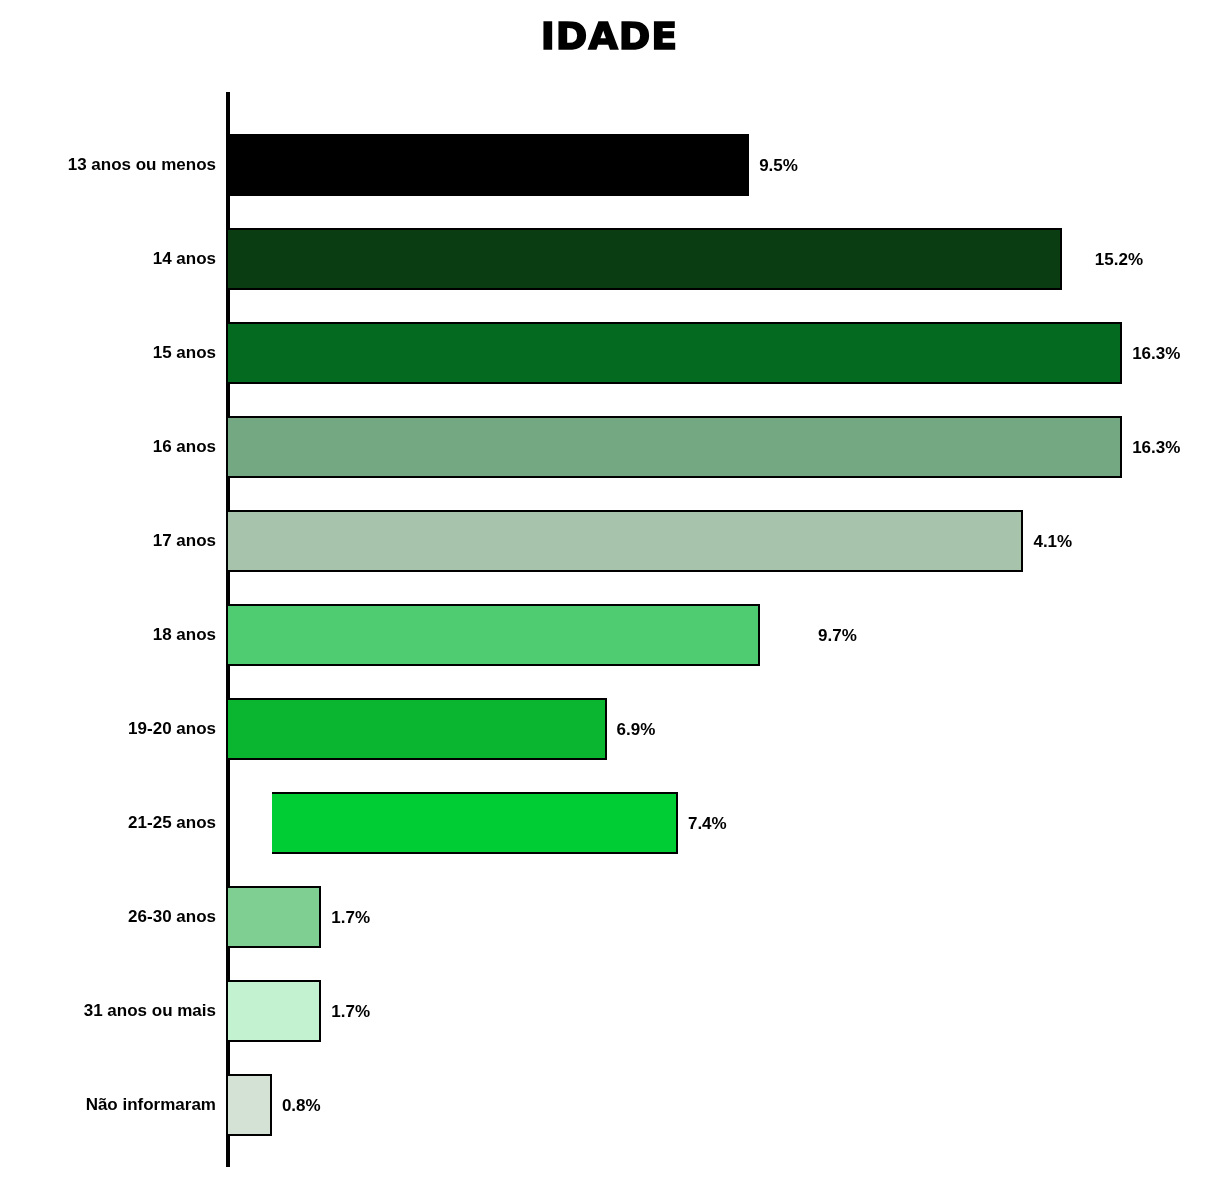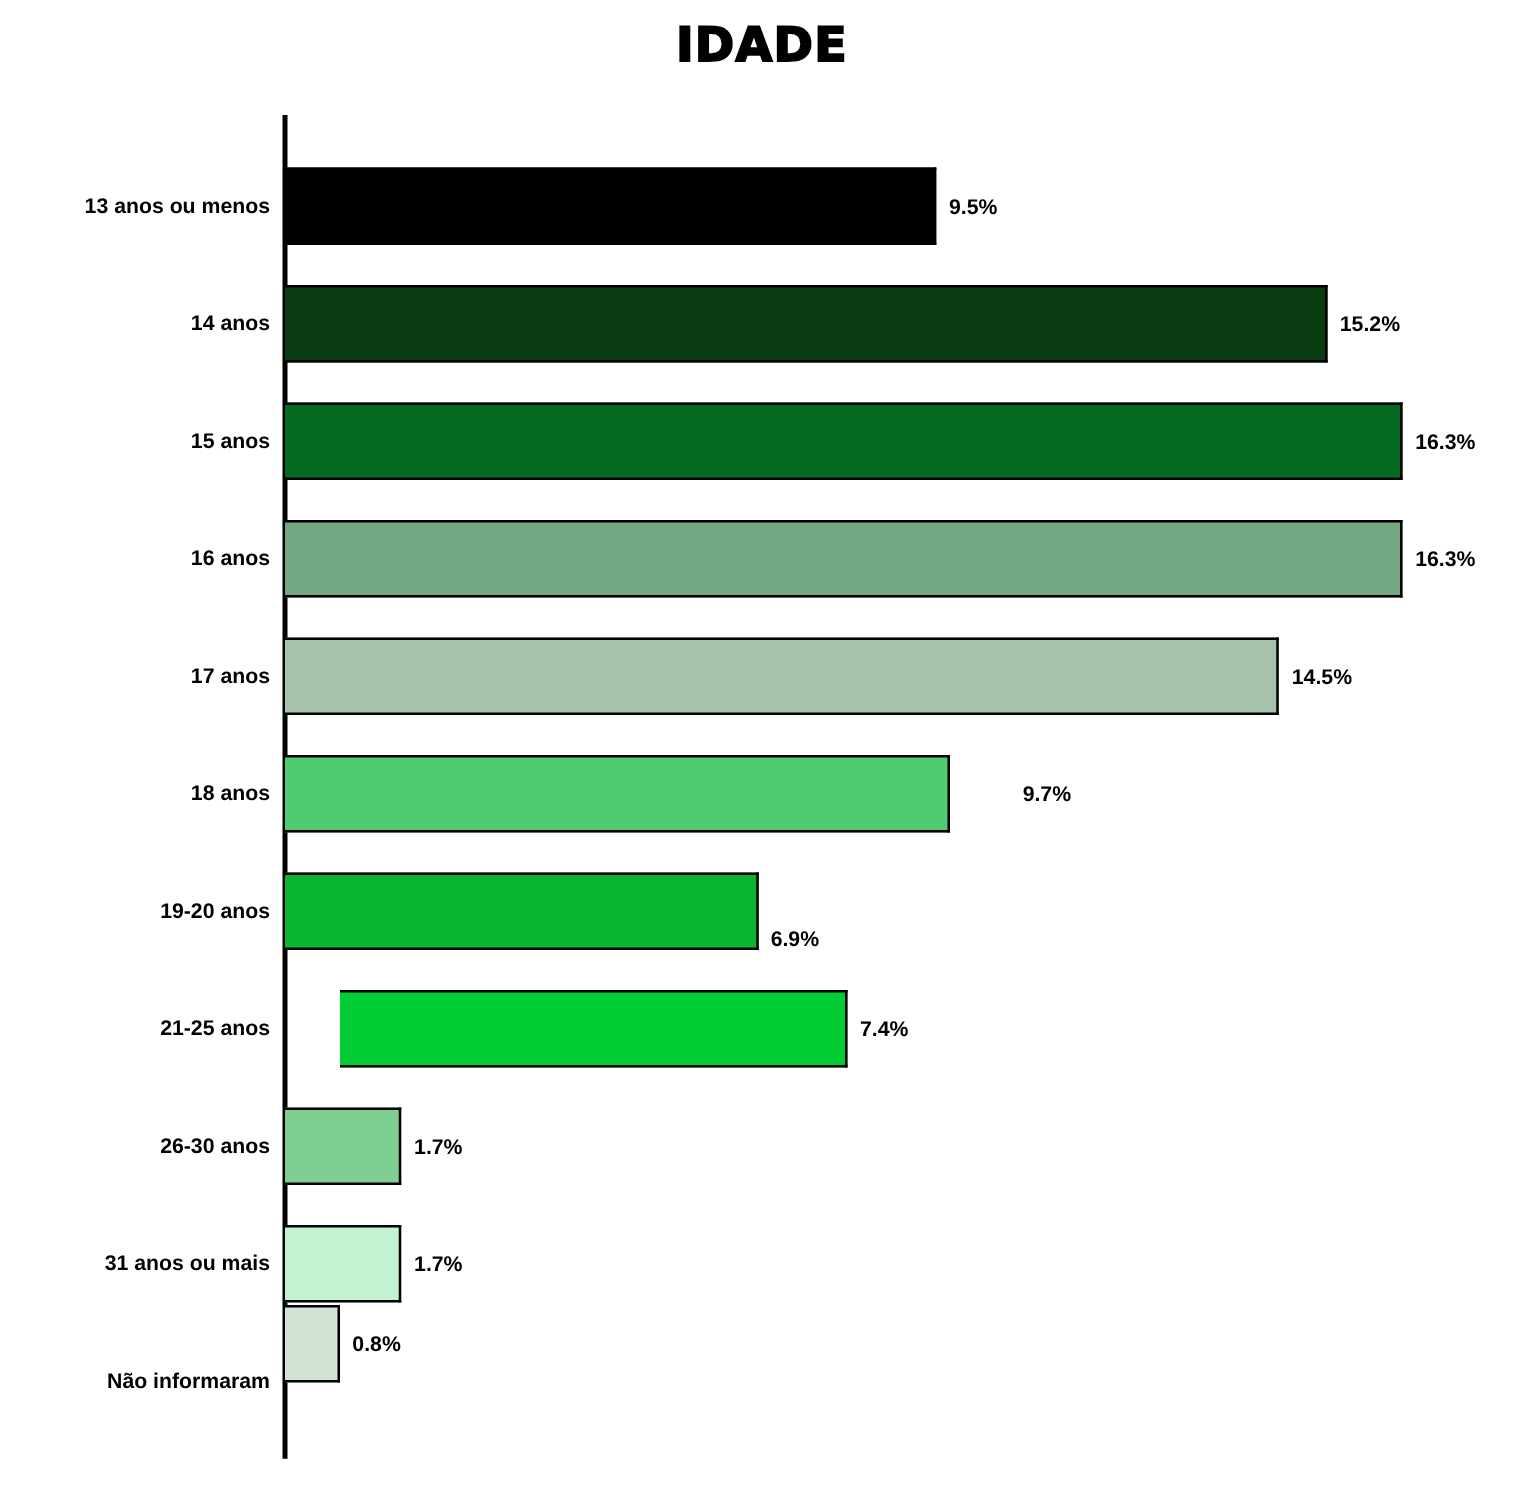--- a/index.html
+++ b/index.html
@@ -98,7 +98,7 @@
         <div class="bar" style="width: 521.143px; background: rgb(0, 0, 0); border-color: rgb(0, 0, 0);"></div>
         <span class="bar-value">9.5%</span>
       </div>
-      <div class="bar-row" style="top: 136px;">
+      <div class="bar-row" style="top: 136px; gap: 23px;">
         <div class="bar" style="width: 833.829px; background: rgb(11, 61, 19); border-color: rgb(0, 0, 0);"></div>
         <span class="bar-value">15.2%</span>
       </div>

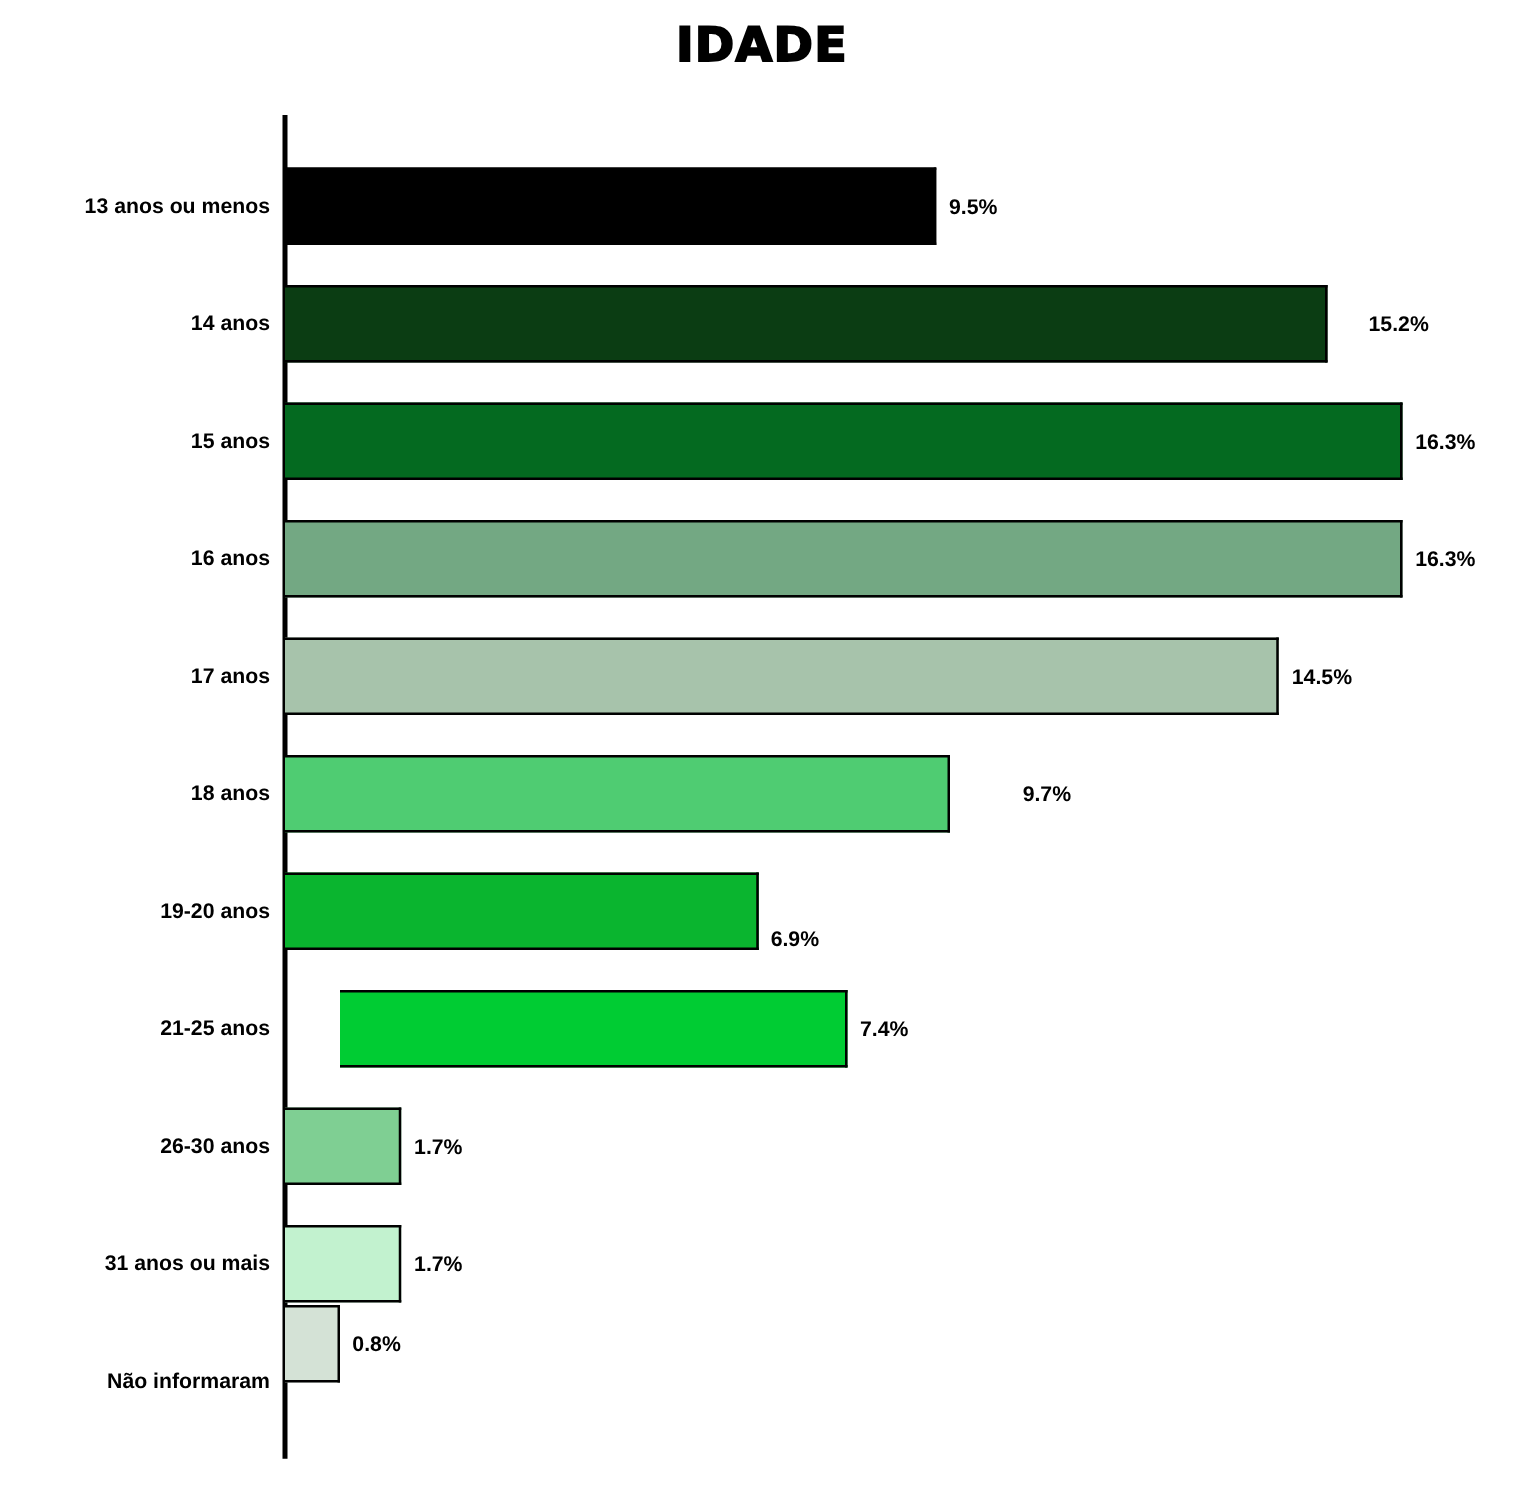--- a/index.html
+++ b/index.html
@@ -112,7 +112,7 @@
       </div>
       <div class="bar-row" style="top: 418px;">
         <div class="bar" style="width: 795.429px; background: rgb(167, 195, 171); border-color: rgb(0, 0, 0);"></div>
-        <span class="bar-value">14.5%</span>
+        <span class="bar-value">4.1%</span>
       </div>
       <div class="bar-row" style="top: 512px; gap: 48px;">
         <div class="bar" style="width: 532.114px; background: rgb(79, 204, 114); border-color: rgb(0, 0, 0);"></div>

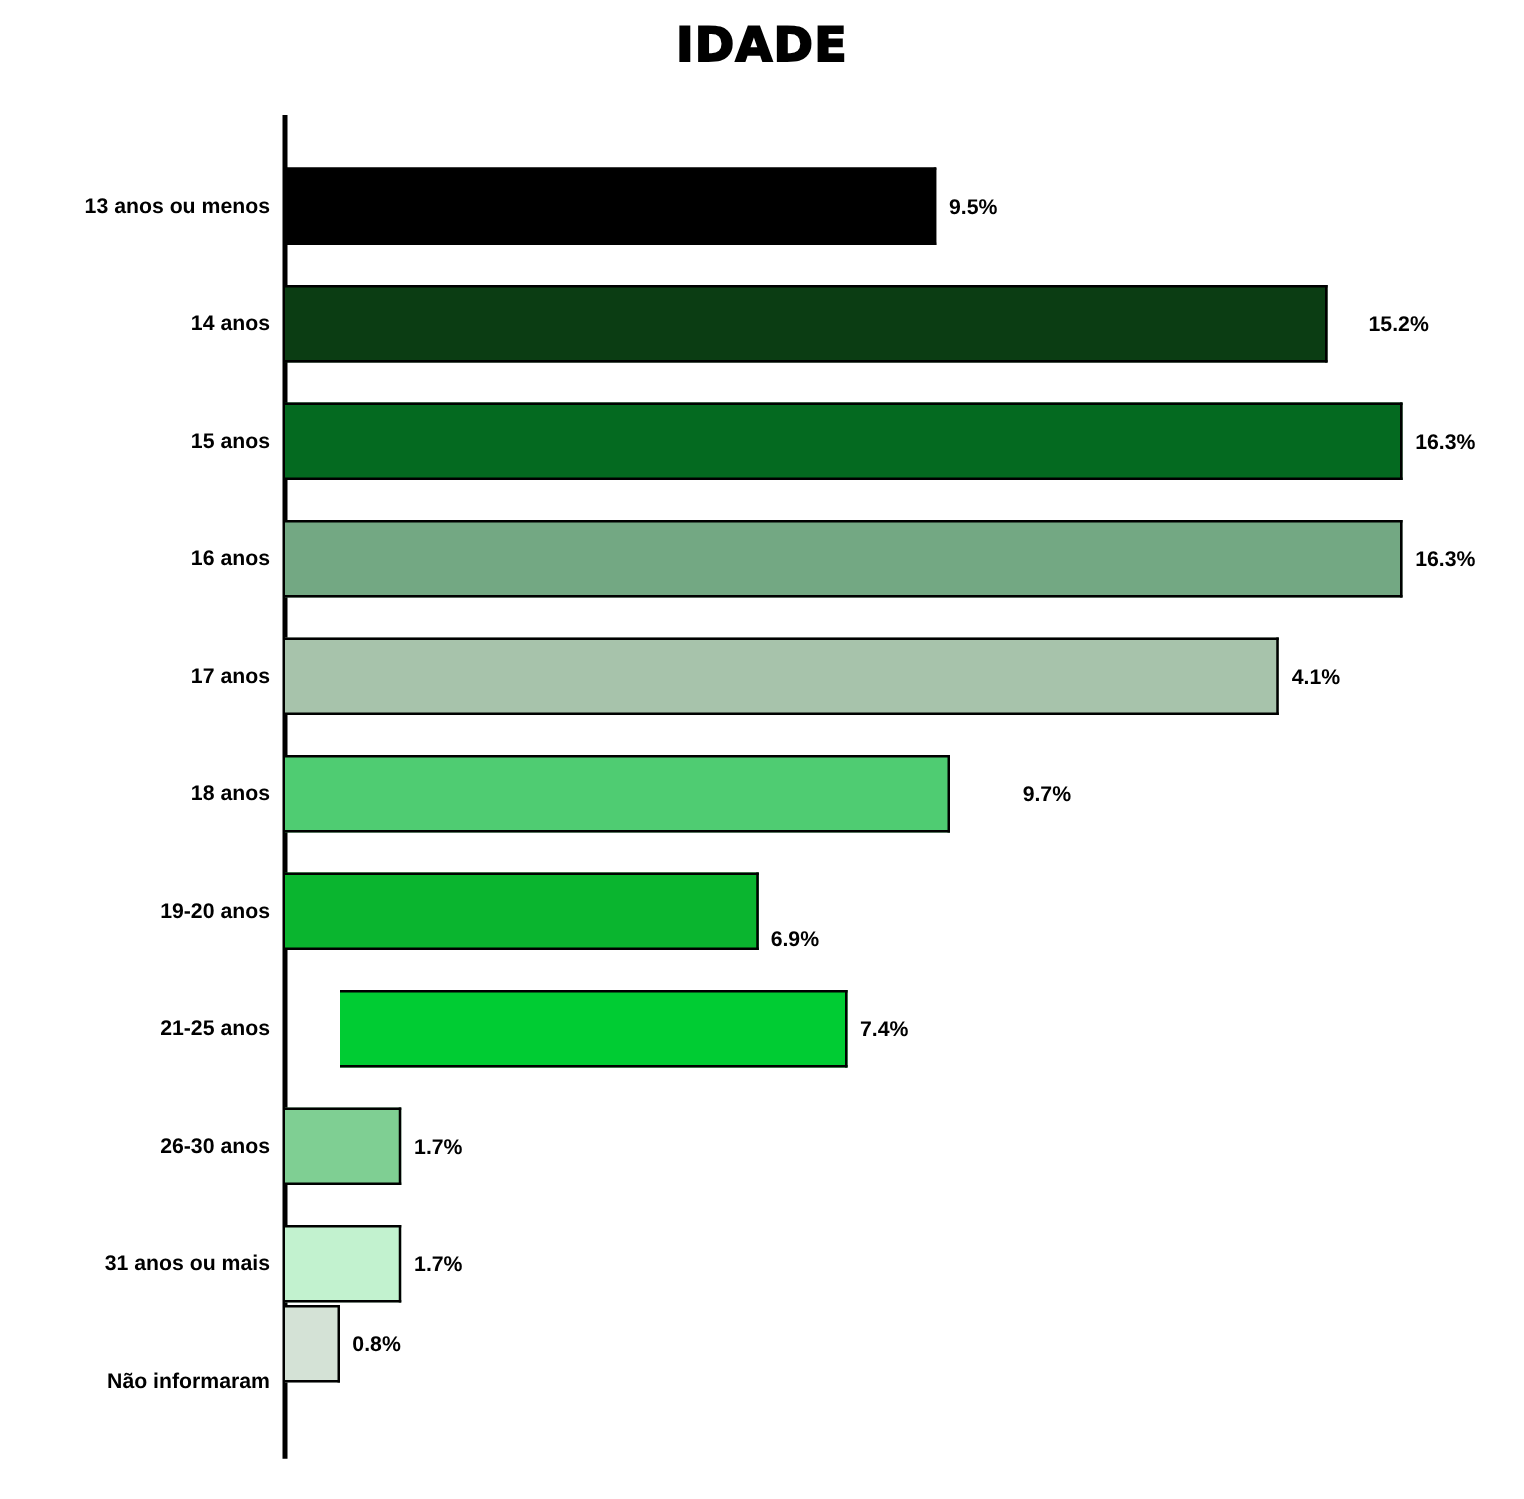--- a/index.html
+++ b/index.html
@@ -118,7 +118,7 @@
         <div class="bar" style="width: 532.114px; background: rgb(79, 204, 114); border-color: rgb(0, 0, 0);"></div>
         <span class="bar-value">9.7%</span>
       </div>
-      <div class="bar-row" style="top: 606px; align-items: flex-end;">
+      <div class="bar-row" style="top: 606px;">
         <div class="bar" style="width: 378.514px; background: rgb(10, 181, 47); border-color: rgb(0, 0, 0);"></div>
         <span class="bar-value">6.9%</span>
       </div>

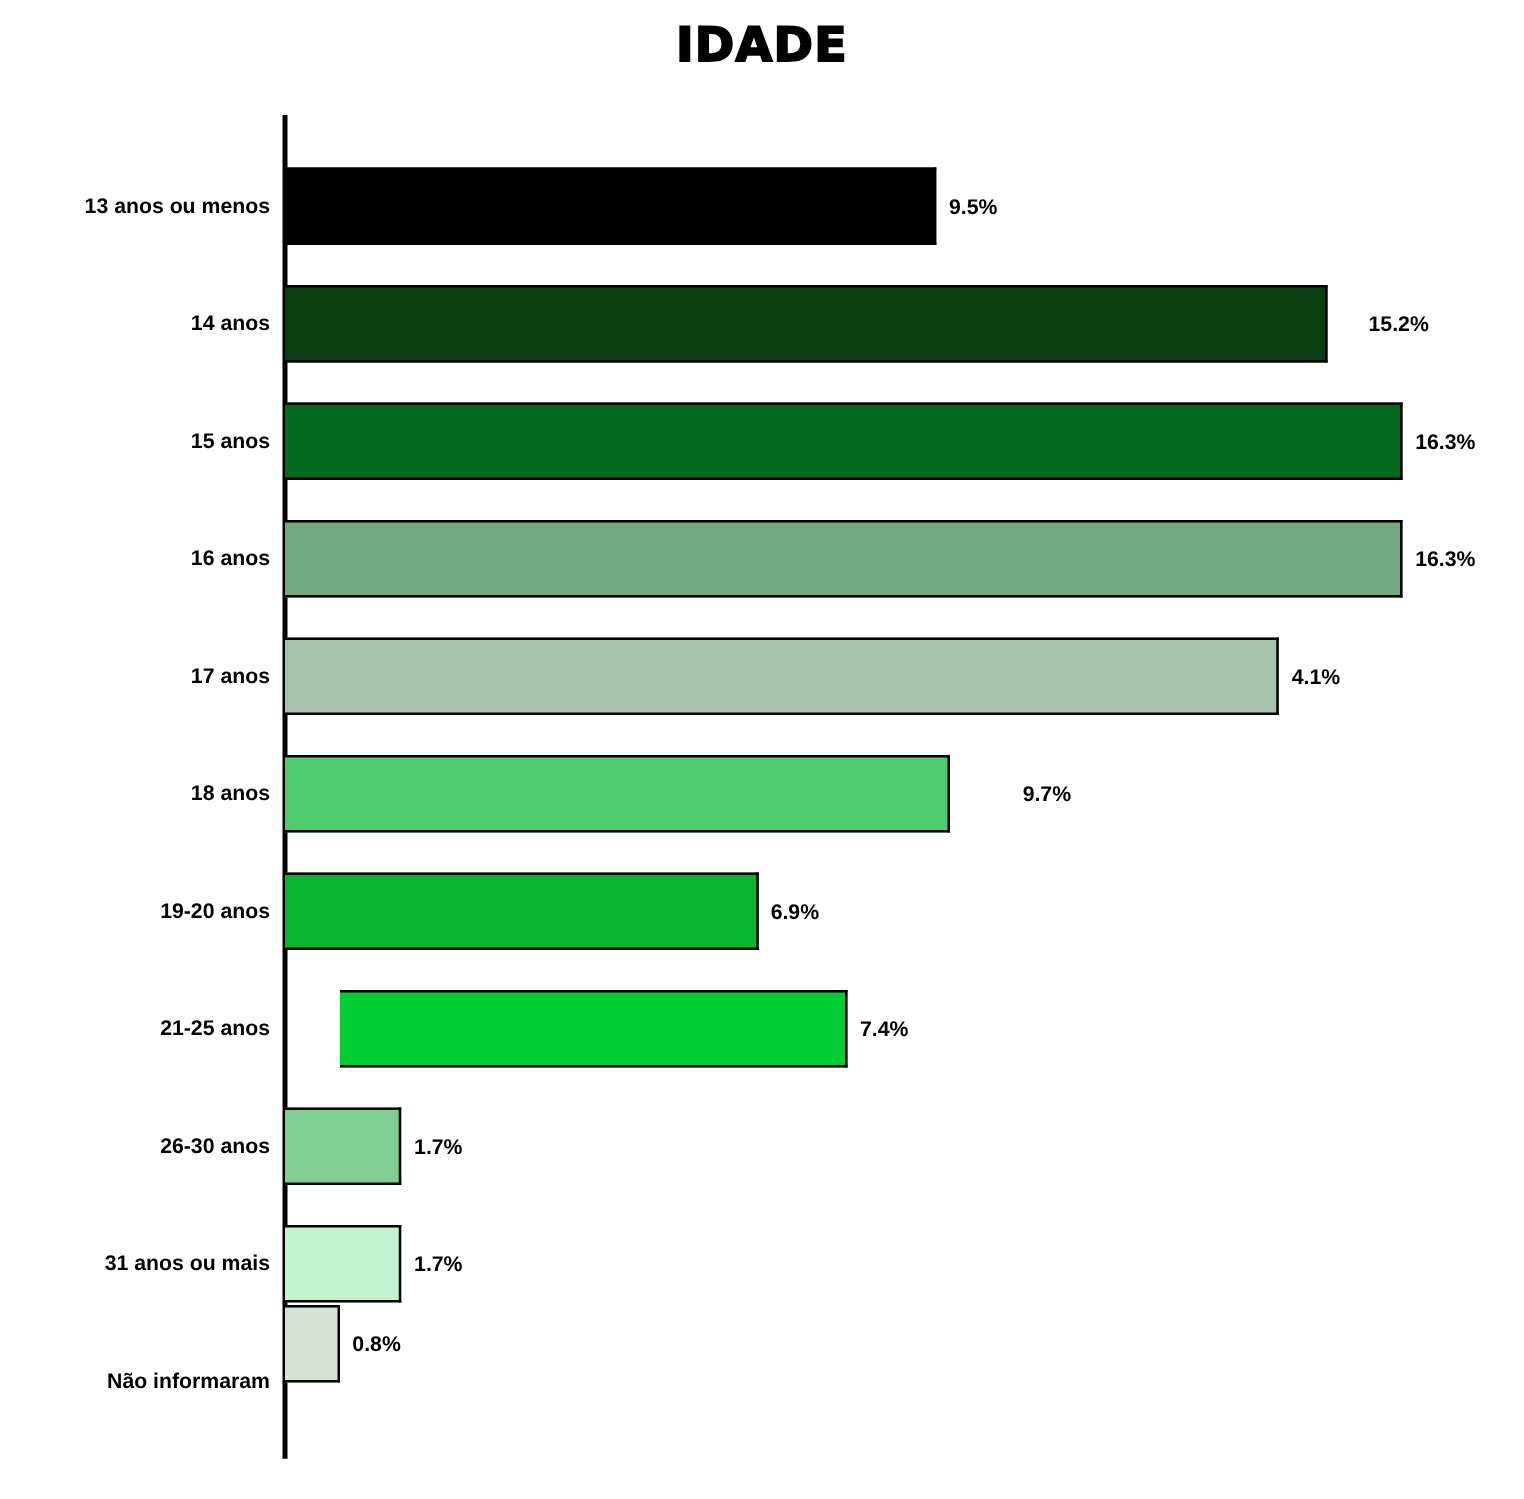--- a/index.html
+++ b/index.html
@@ -134,7 +134,7 @@
         <div class="bar" style="width: 93.2571px; background: rgb(194, 242, 207); border-color: rgb(0, 0, 0);"></div>
         <span class="bar-value">1.7%</span>
       </div>
-      <div class="bar-row" style="top: 952px;">
+      <div class="bar-row" style="top: 982px;">
         <div class="bar" style="width: 43.8857px; background: rgb(212, 226, 214); border-color: rgb(0, 0, 0);"></div>
         <span class="bar-value">0.8%</span>
       </div>

